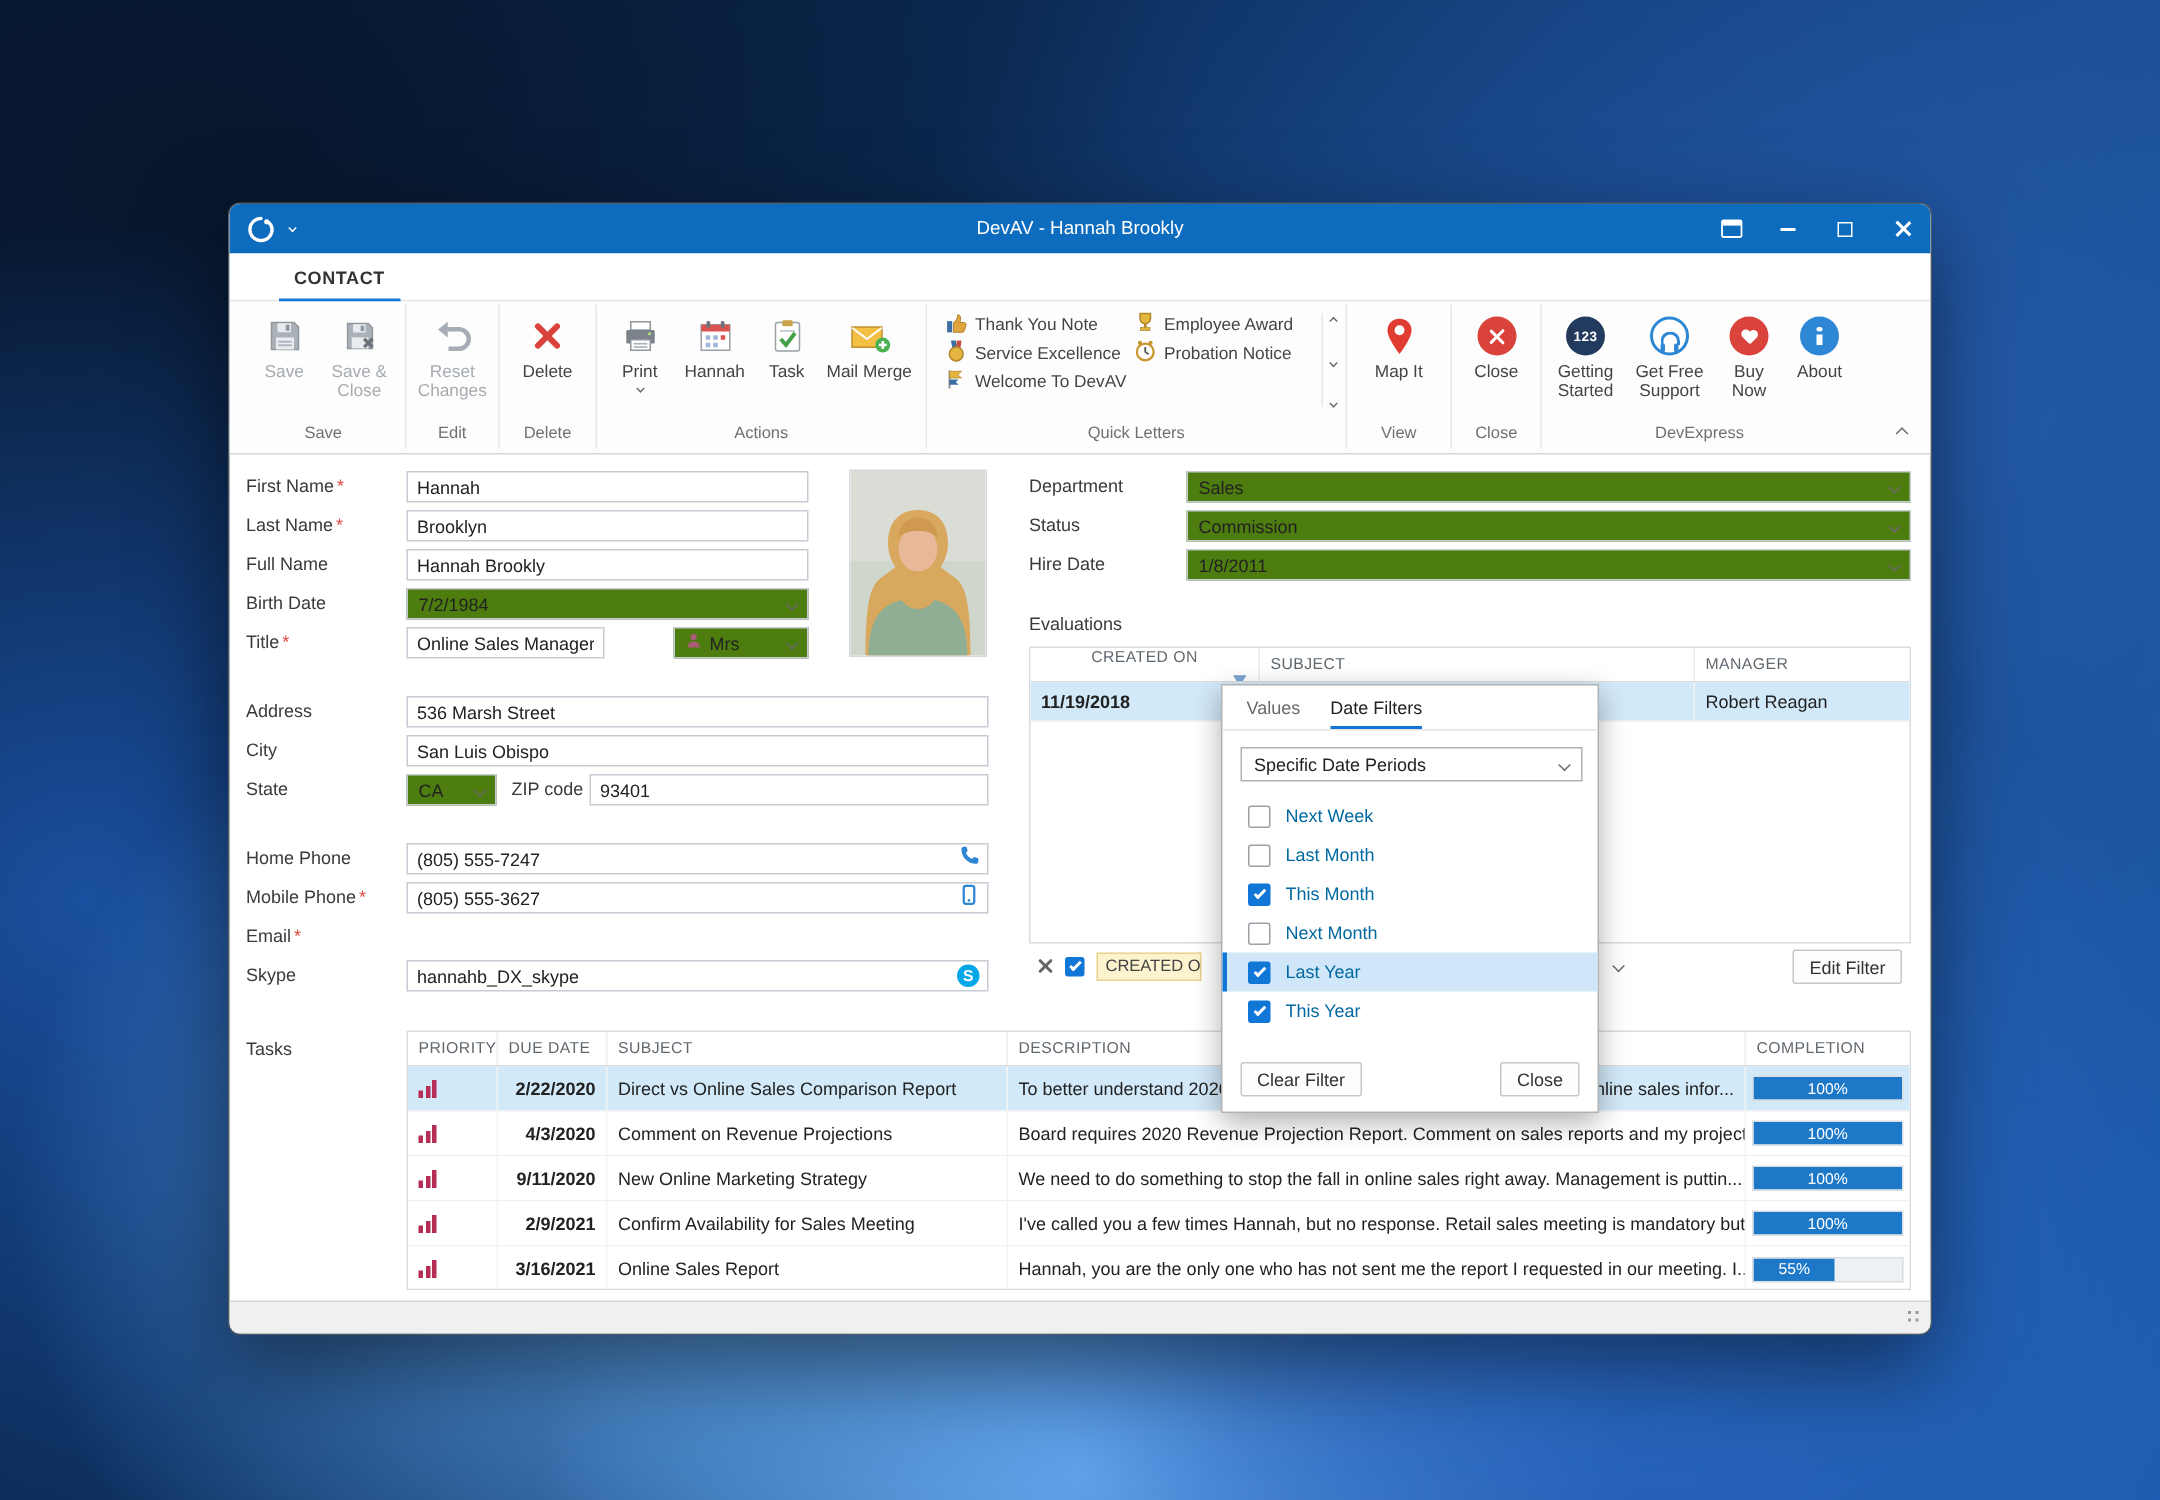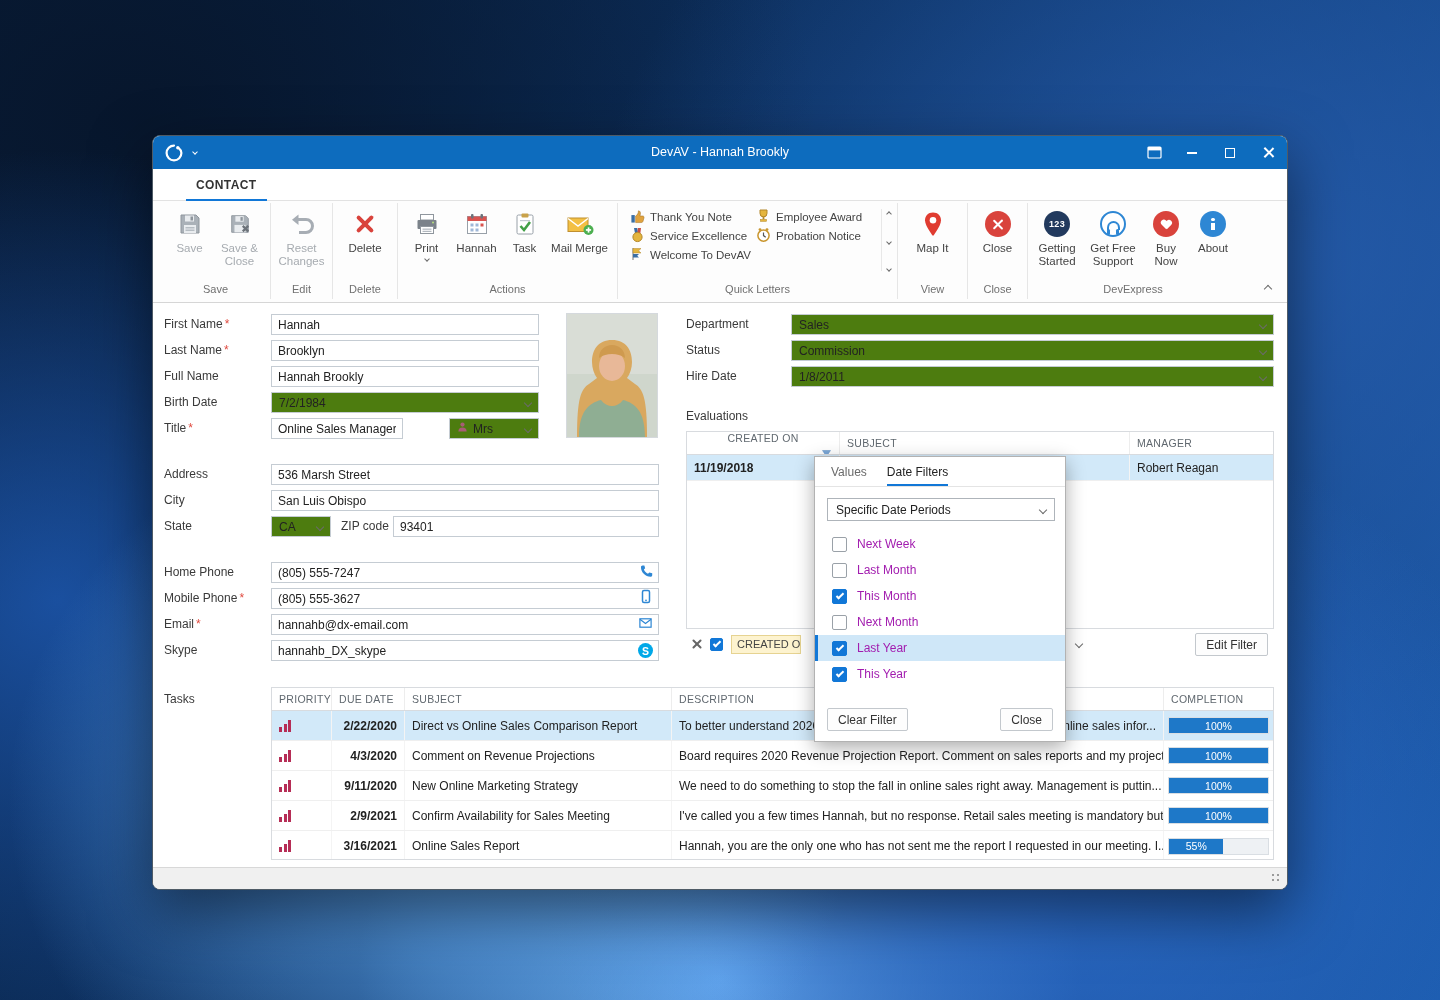--- a/index.html
+++ b/index.html
@@ -128,7 +128,7 @@
   .pselect { position:absolute; left:12px; top:41px; width:228px; height:23px; border:1px solid #aeb4ba; background:#fff; display:flex; align-items:center; padding:0 8px; font-size:12px; color:#222; }
   .pselect .chev { margin-left:auto; }
   .plist { position:absolute; left:0; top:74px; width:100%; }
-  .popt { display:flex; align-items:center; gap:10px; height:26px; padding:0 17px; font-size:12px; color:#a21caf; position:relative; }
+  .popt { display:flex; align-items:center; gap:10px; height:26px; padding:0 17px; font-size:12px; color:#0369a1; position:relative; }
   .popt.hl { background:#cfe7f8; }
   .popt.hl::before { content:""; position:absolute; left:0; top:0; bottom:0; width:3px; background:#1177d7; }
   .pfoot { position:absolute; left:0; bottom:10px; width:100%; display:flex; justify-content:space-between; padding:0 12px; }

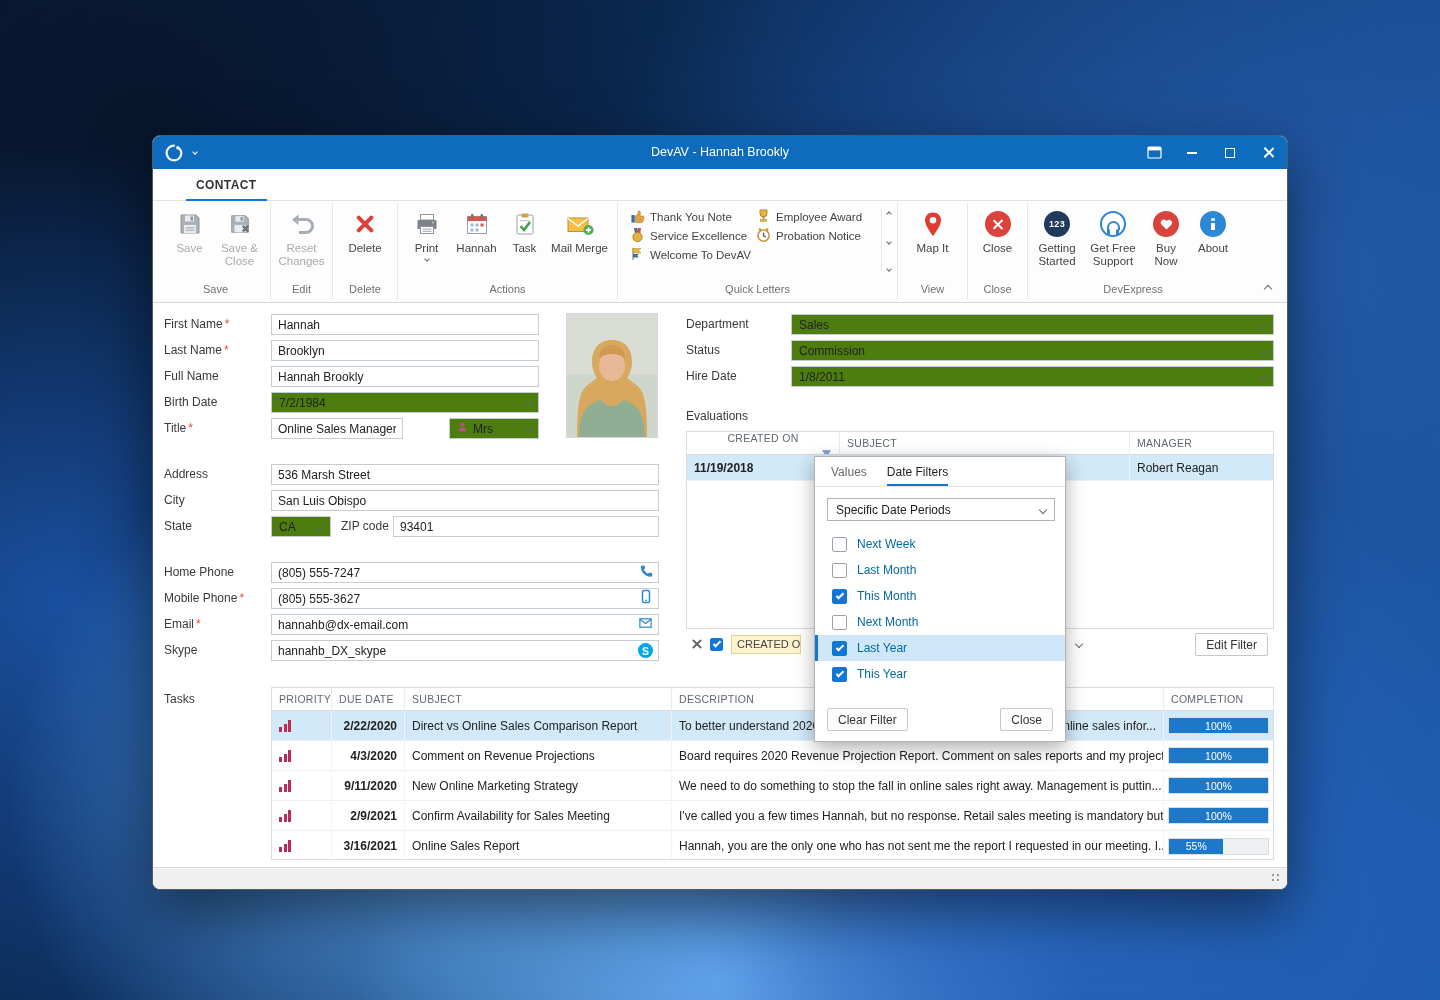--- a/index.html
+++ b/index.html
@@ -472,13 +472,6 @@
           <circle cx="7" cy="11.3" r=".9" fill="#2e87d4"></circle>
         </svg></span>
   </div>
-  <div class="iconinput" style="left:118px; top:478px; width:388px;">
-    <input value="hannahb@dx-email.com" style="">
-    <span><svg width="15" height="14" viewBox="0 0 15 15">
-          <rect x="1.5" y="3" width="12" height="9" fill="#fff" stroke="#2e87d4" stroke-width="1.3"></rect>
-          <path d="M1.5 3.5 L7.5 8 L13.5 3.5" stroke="#2e87d4" fill="none" stroke-width="1.3"></path>
-        </svg></span>
-  </div>
   <div class="iconinput" style="left:118px; top:504px; width:388px;">
     <input value="hannahb_DX_skype" style="">
     <span class="skype-icon"></span>

